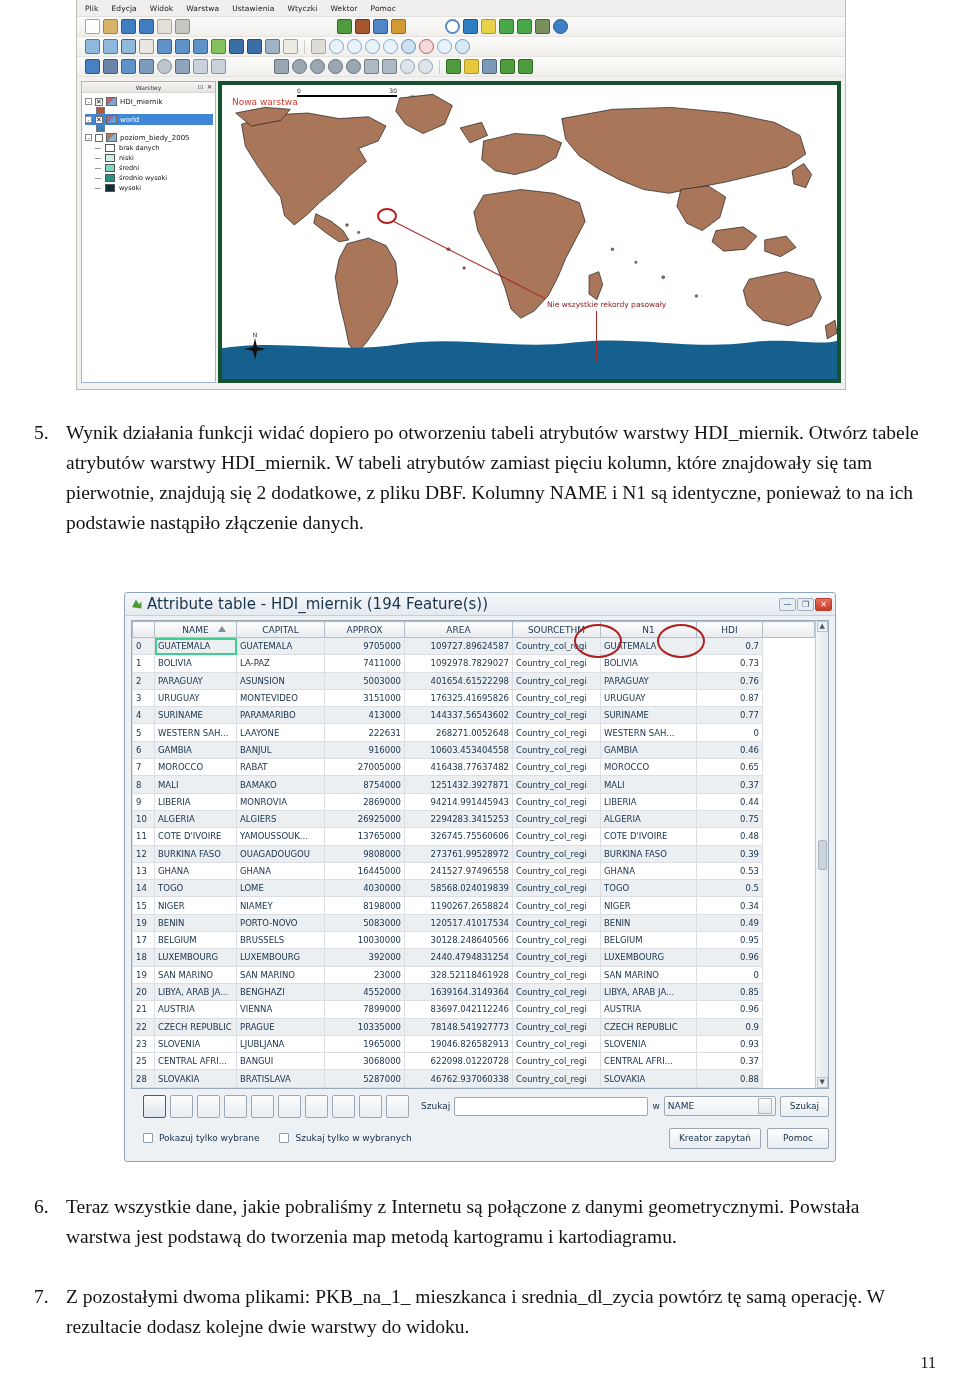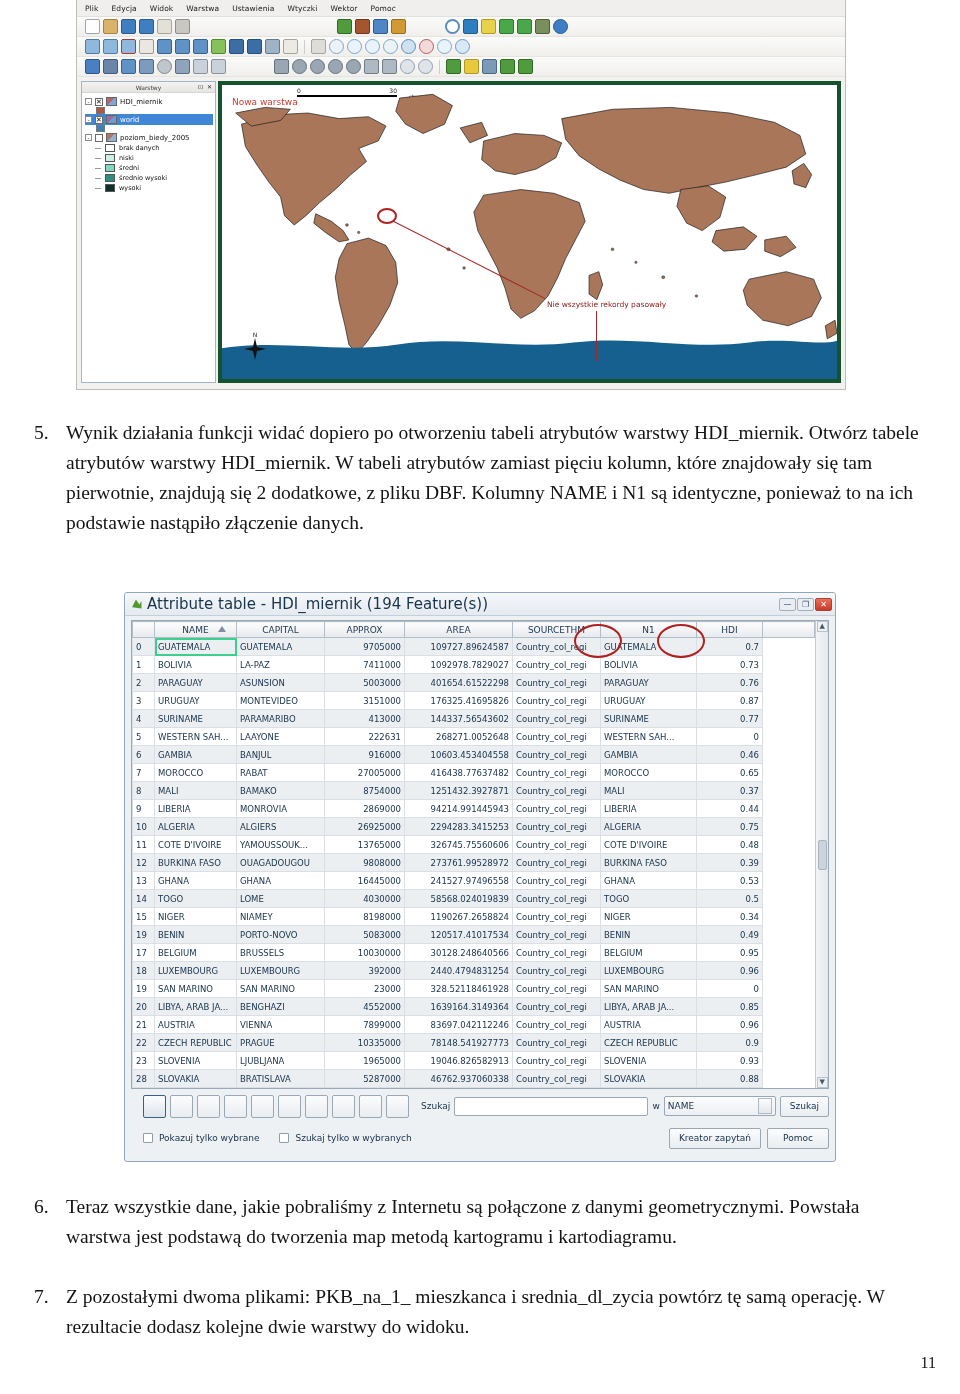--- a/index.html
+++ b/index.html
@@ -733,6 +733,17 @@
               <td class="num">0.93</td>
               <td style="background: rgb(255, 255, 255); border: none;"></td>
             </tr>
+            <tr class="even">
+              <td class="rn">25</td>
+              <td>CENTRAL AFRI...</td>
+              <td>BANGUI</td>
+              <td class="num">3068000</td>
+              <td class="num">622098.01220728</td>
+              <td>Country_col_regi</td>
+              <td>CENTRAL AFRI...</td>
+              <td class="num">0.37</td>
+              <td style="background: rgb(255, 255, 255); border: none;"></td>
+            </tr>
             <tr class="odd">
               <td class="rn">28</td>
               <td>SLOVAKIA</td>

